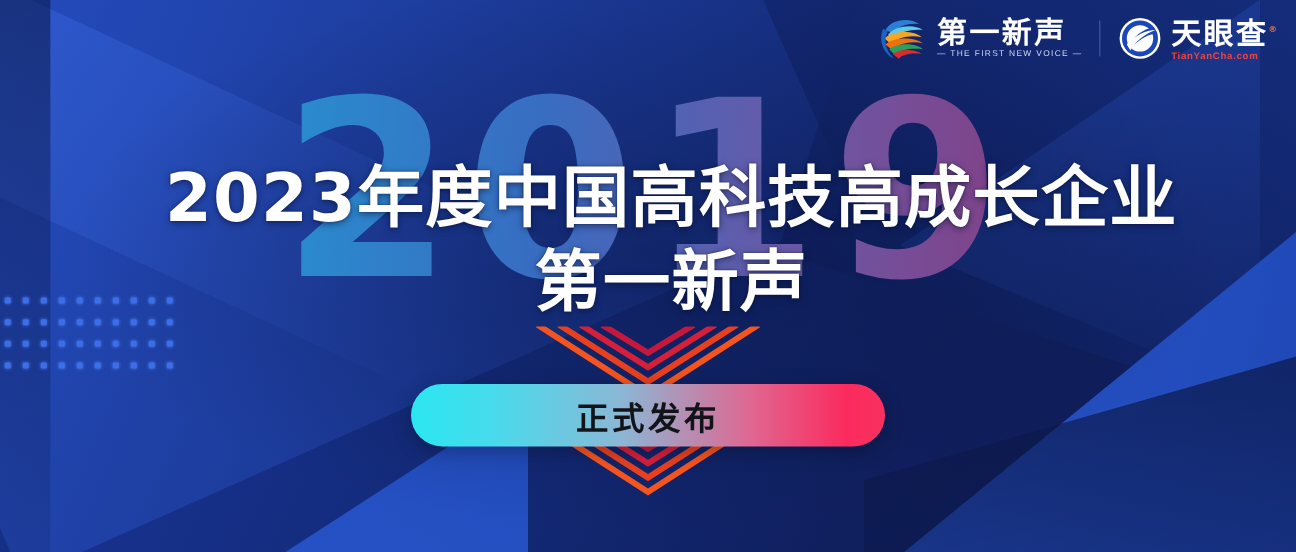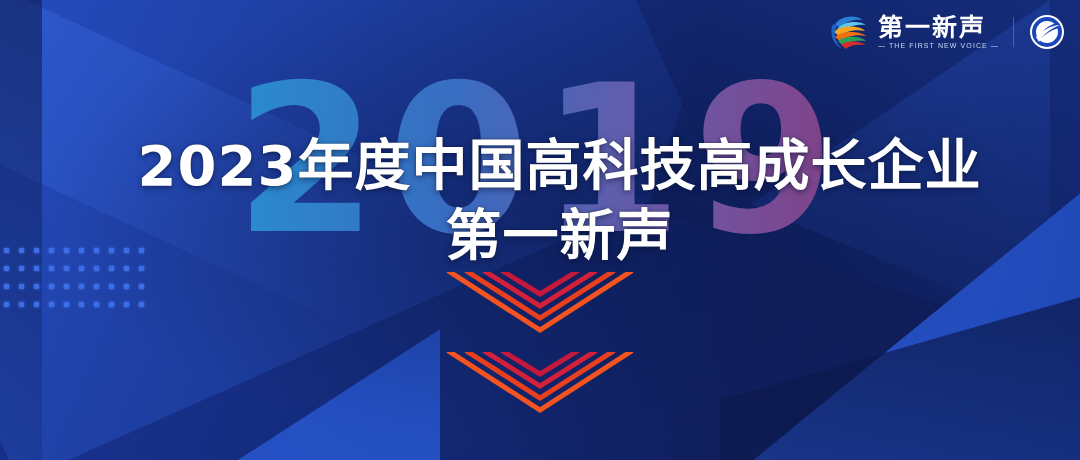--- a/index.html
+++ b/index.html
@@ -339,6 +339,10 @@
         <path d="M30 10 C22 11, 13 17, 9 28 C17 22, 25 15, 33 15 Z" fill="#1b47b8"></path>
         <path d="M8 24 C14 17, 24 12, 32 12 C24 15, 15 21, 11 29 Z" fill="#ffffff"></path>
       </svg>
+      <div class="logo-text">
+        <div class="logo-cn"><span>天眼查</span><span class="logo-reg">®</span></div>
+        <div class="logo-en-red">TianYanCha.com</div>
+      </div>
     </div>
 
   </div>

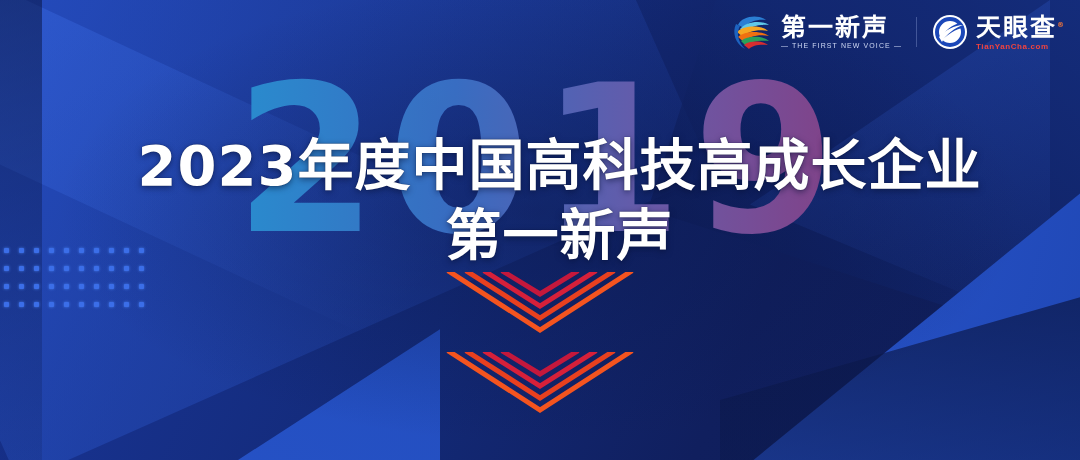--- a/index.html
+++ b/index.html
@@ -311,6 +311,7 @@
     <div class="title-line">第一新声</div>
   </div>
 
+  <button class="cta">正式发布</button>
 
   <div class="logo-bar">
 

